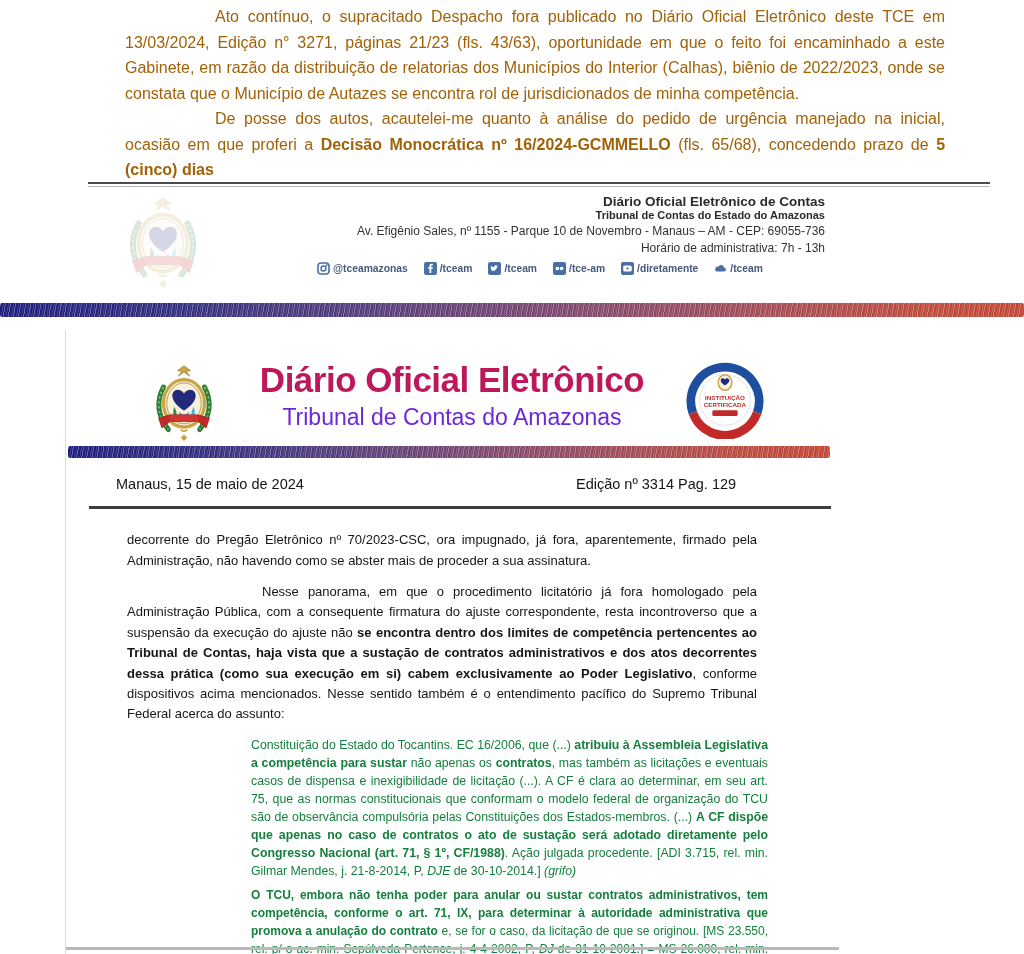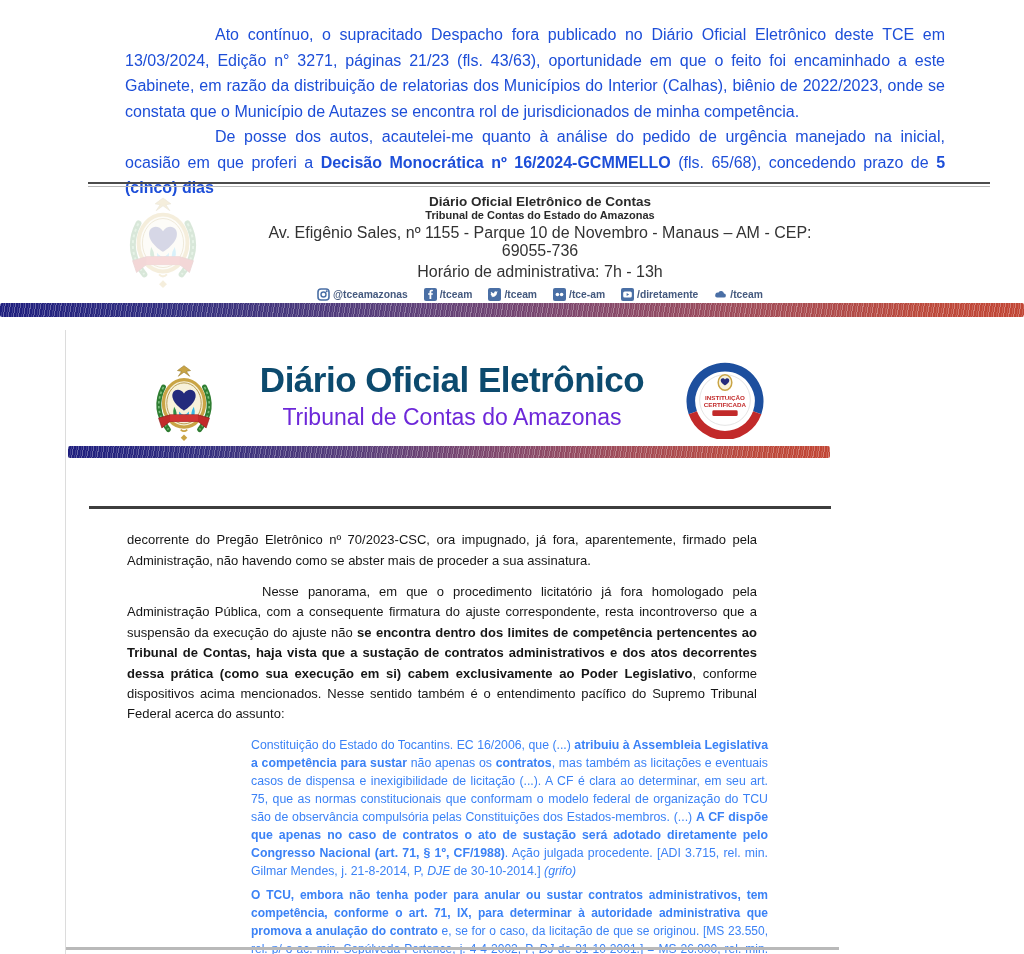--- a/index.html
+++ b/index.html
@@ -11,7 +11,7 @@
   .abs{position:absolute;}
 
   
-  .p1-text{left:125px;top:22px;width:820px;font-size:16px;line-height:25.5px;text-align:justify;color:#1d4ed8;}
+  .p1-text{left:125px;top:4px;width:820px;font-size:16px;line-height:25.5px;text-align:justify;color:#a16207;}
   .p1-text p{margin:0;text-indent:90px;}
   .p1-text p + p{}
   .footer-rule{left:88px;top:182px;width:902px;height:2px;border-top:2.5px solid #4c4c4c;border-bottom:1px solid #b7b7b7;}

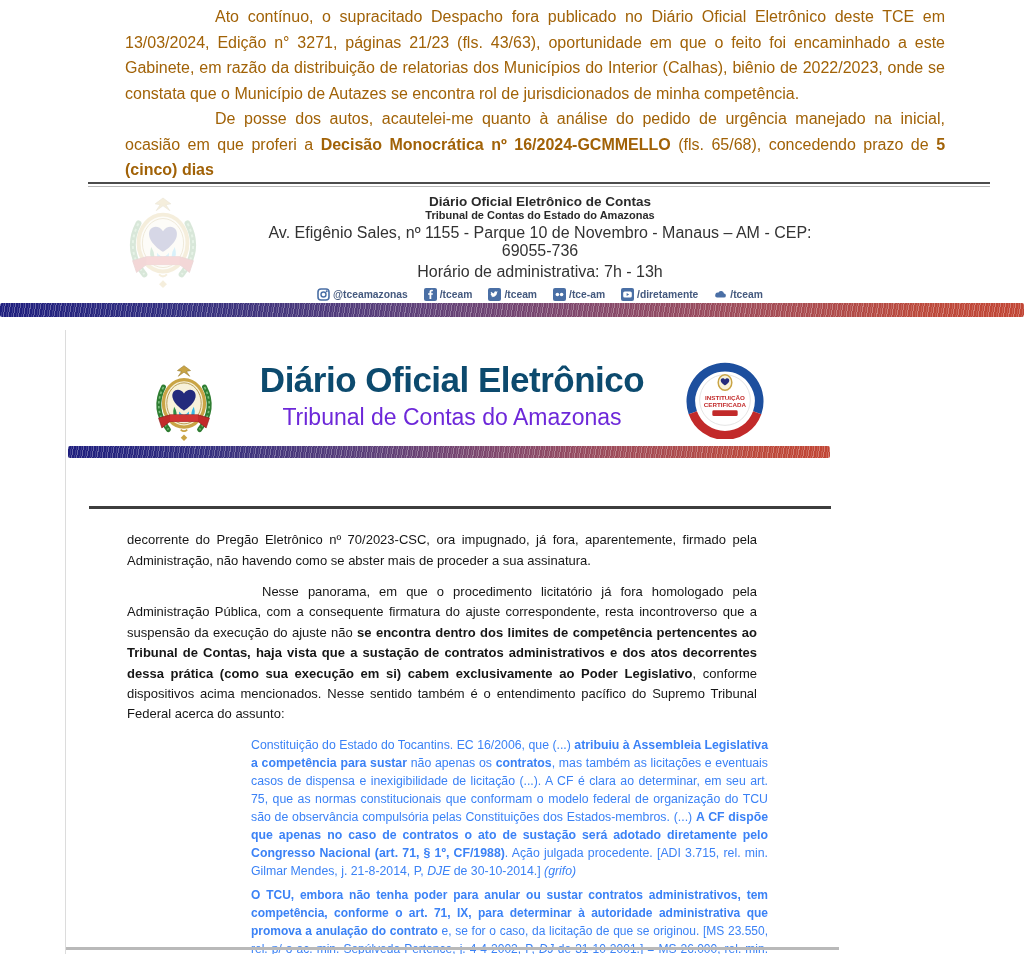--- a/index.html
+++ b/index.html
@@ -16,7 +16,7 @@
   .p1-text p + p{}
   .footer-rule{left:88px;top:182px;width:902px;height:2px;border-top:2.5px solid #4c4c4c;border-bottom:1px solid #b7b7b7;}
   .footer-emblem{left:98px;top:196px;width:130px;height:98px;opacity:.18;}
-  .footer-text{left:255px;top:194px;width:570px;text-align:center;color:#2a2a2a;}
+  .footer-text{left:255px;top:194px;width:570px;text-align:right;color:#2a2a2a;}
   .f-title{font-size:13.5px;font-weight:700;}
   .f-org{font-size:11px;font-weight:700;margin-top:0;}
   .f-line{font-size:16px;margin-top:3px;color:#333;}

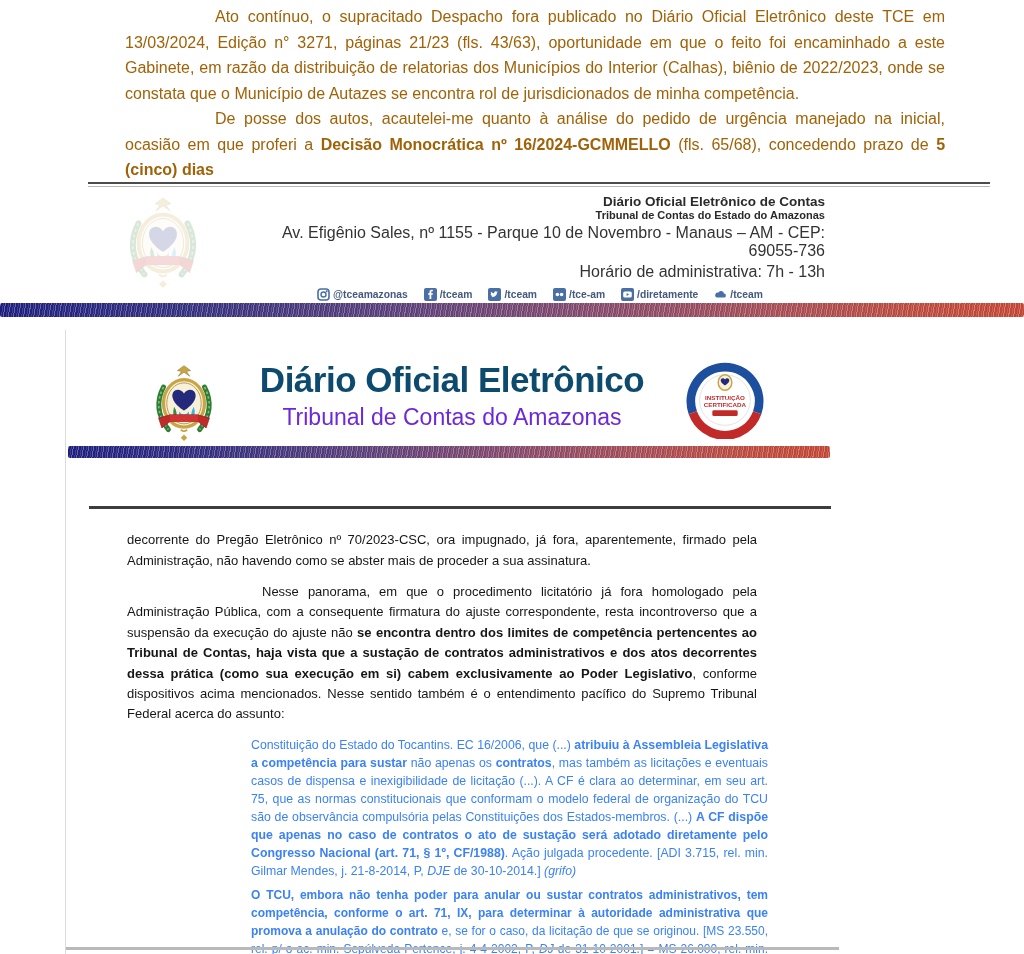--- a/index.html
+++ b/index.html
@@ -19,7 +19,7 @@
   .footer-text{left:255px;top:194px;width:570px;text-align:right;color:#2a2a2a;}
   .f-title{font-size:13.5px;font-weight:700;}
   .f-org{font-size:11px;font-weight:700;margin-top:0;}
-  .f-line{font-size:16px;margin-top:3px;color:#333;}
+  .f-line{font-size:12px;margin-top:3px;color:#333;}
   .socials{list-style:none;display:flex;justify-content:center;gap:16px;margin:7px 0 0;padding:0;}
   .socials li{display:flex;align-items:center;gap:3px;font-size:10.3px;font-weight:700;color:#44597e;}
   .soc-ic{width:13px;height:13px;display:block;}

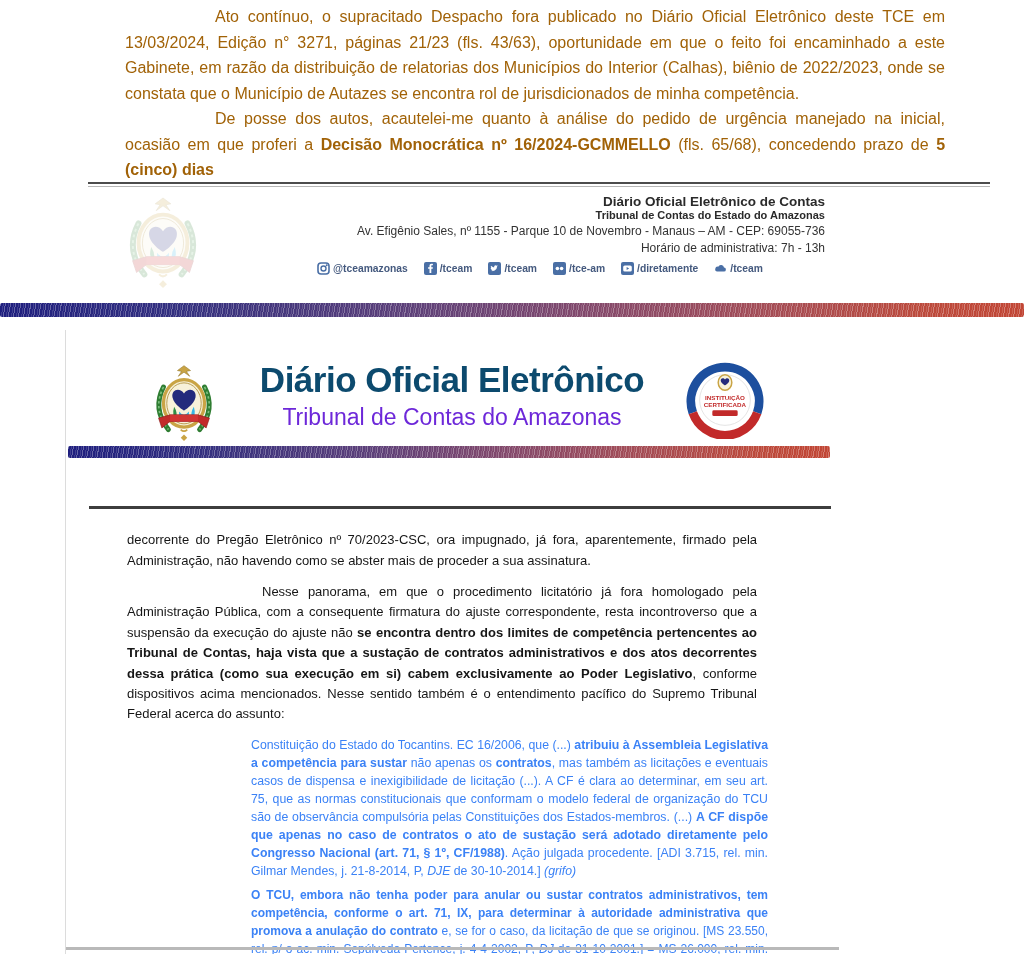--- a/index.html
+++ b/index.html
@@ -38,7 +38,7 @@
   .p2 .abs{position:absolute;}
   .p2-emblem{left:80px;top:34px;width:76px;height:82px;}
   .masthead{left:168px;top:30px;width:436px;text-align:center;}
-  .masthead h1{margin:0;font-size:35px;line-height:40px;font-weight:700;letter-spacing:-.5px;color:#0c4a6e;}
+  .masthead h1{margin:0;font-size:35px;line-height:40px;font-weight:700;letter-spacing:-.5px;color:#be185d;}
   .masthead h2{margin:4px 0 0;font-size:23px;line-height:26px;font-weight:400;color:#6d28d9;}
   .badge{left:620px;top:31px;width:78px;height:78px;}
   .chain2{left:2px;top:116px;width:762px;height:12px;}

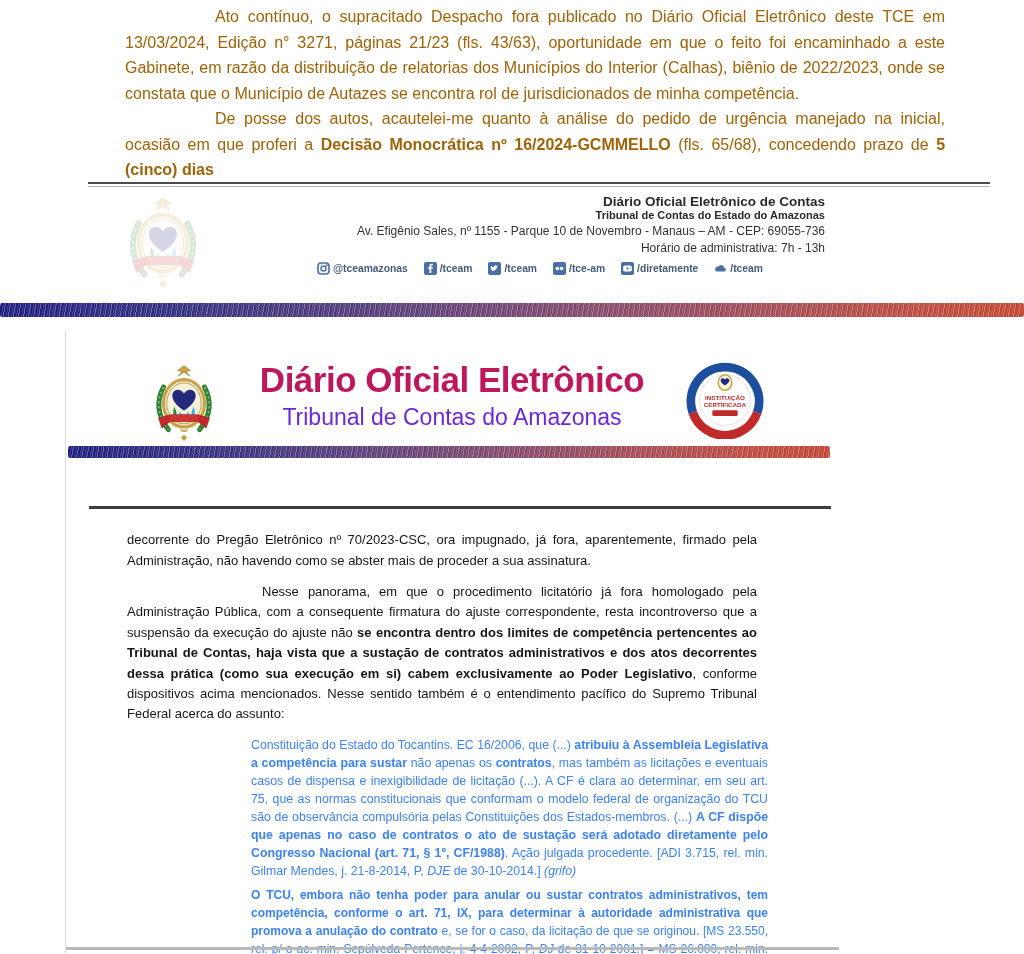--- a/index.html
+++ b/index.html
@@ -169,6 +169,10 @@
 
   <div class="abs chain chain2"></div>
 
+  <div class="abs dateline">
+    <span>Manaus, 15 de maio de 2024</span>
+    <span class="dl-right">Edição nº 3314 Pag. 129</span>
+  </div>
 
   <div class="abs date-rule"></div>
 

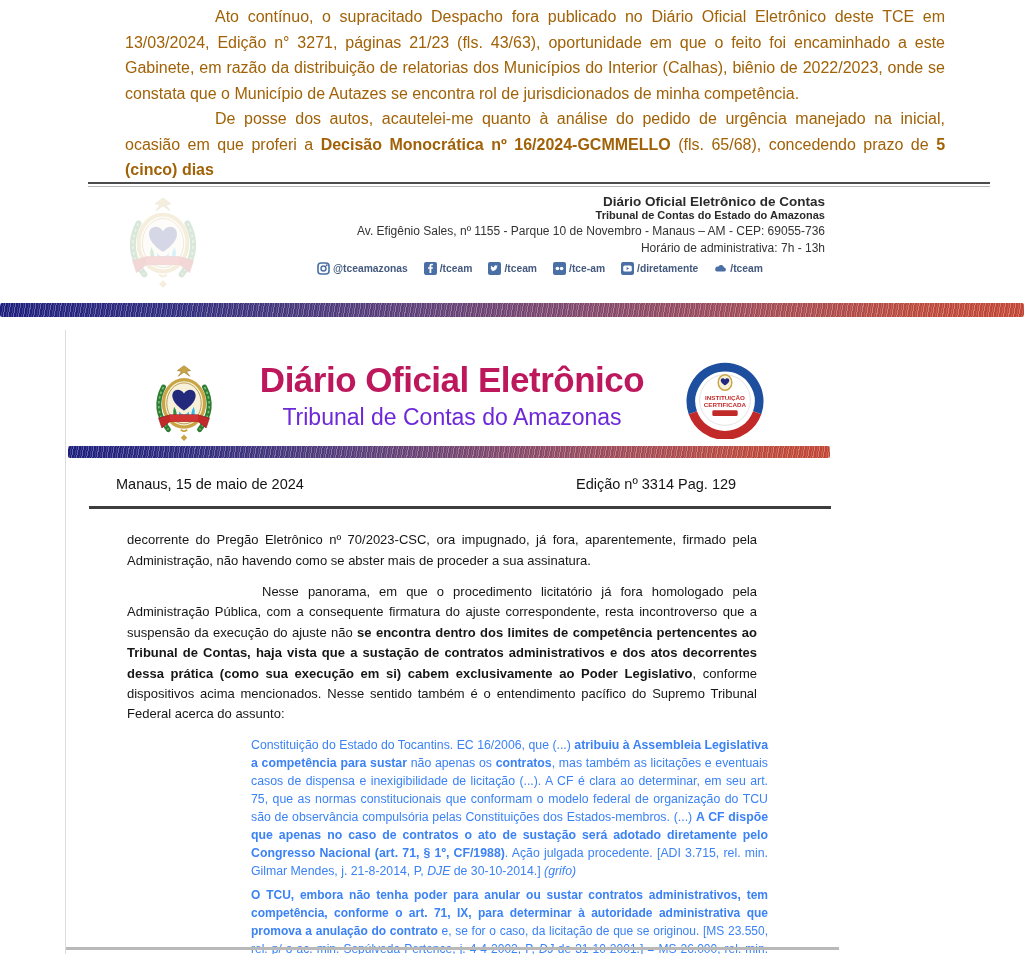--- a/index.html
+++ b/index.html
@@ -48,7 +48,7 @@
   .body2{left:50px;top:188px;width:652px;font-size:13px;line-height:21px;text-align:justify;color:#161616;}
   .body2 p{margin:11px;}
   .body2 .p-indent{margin-top:9px;text-indent:135px;line-height:20.4px;}
-  .quote{margin-left:135px;width:517px;font-size:12.3px;text-align:justify;color:#3b82f6;}
+  .quote{margin-left:135px;width:517px;font-size:12.3px;text-align:justify;color:#15803d;}
   .q1{margin-top:10px;line-height:18px;}
   .q2{margin-top:6px;line-height:18px;font-size:12px;}
   .bottom-rule{left:0;top:617px;width:773px;height:3px;background:#b9b9b9;}

